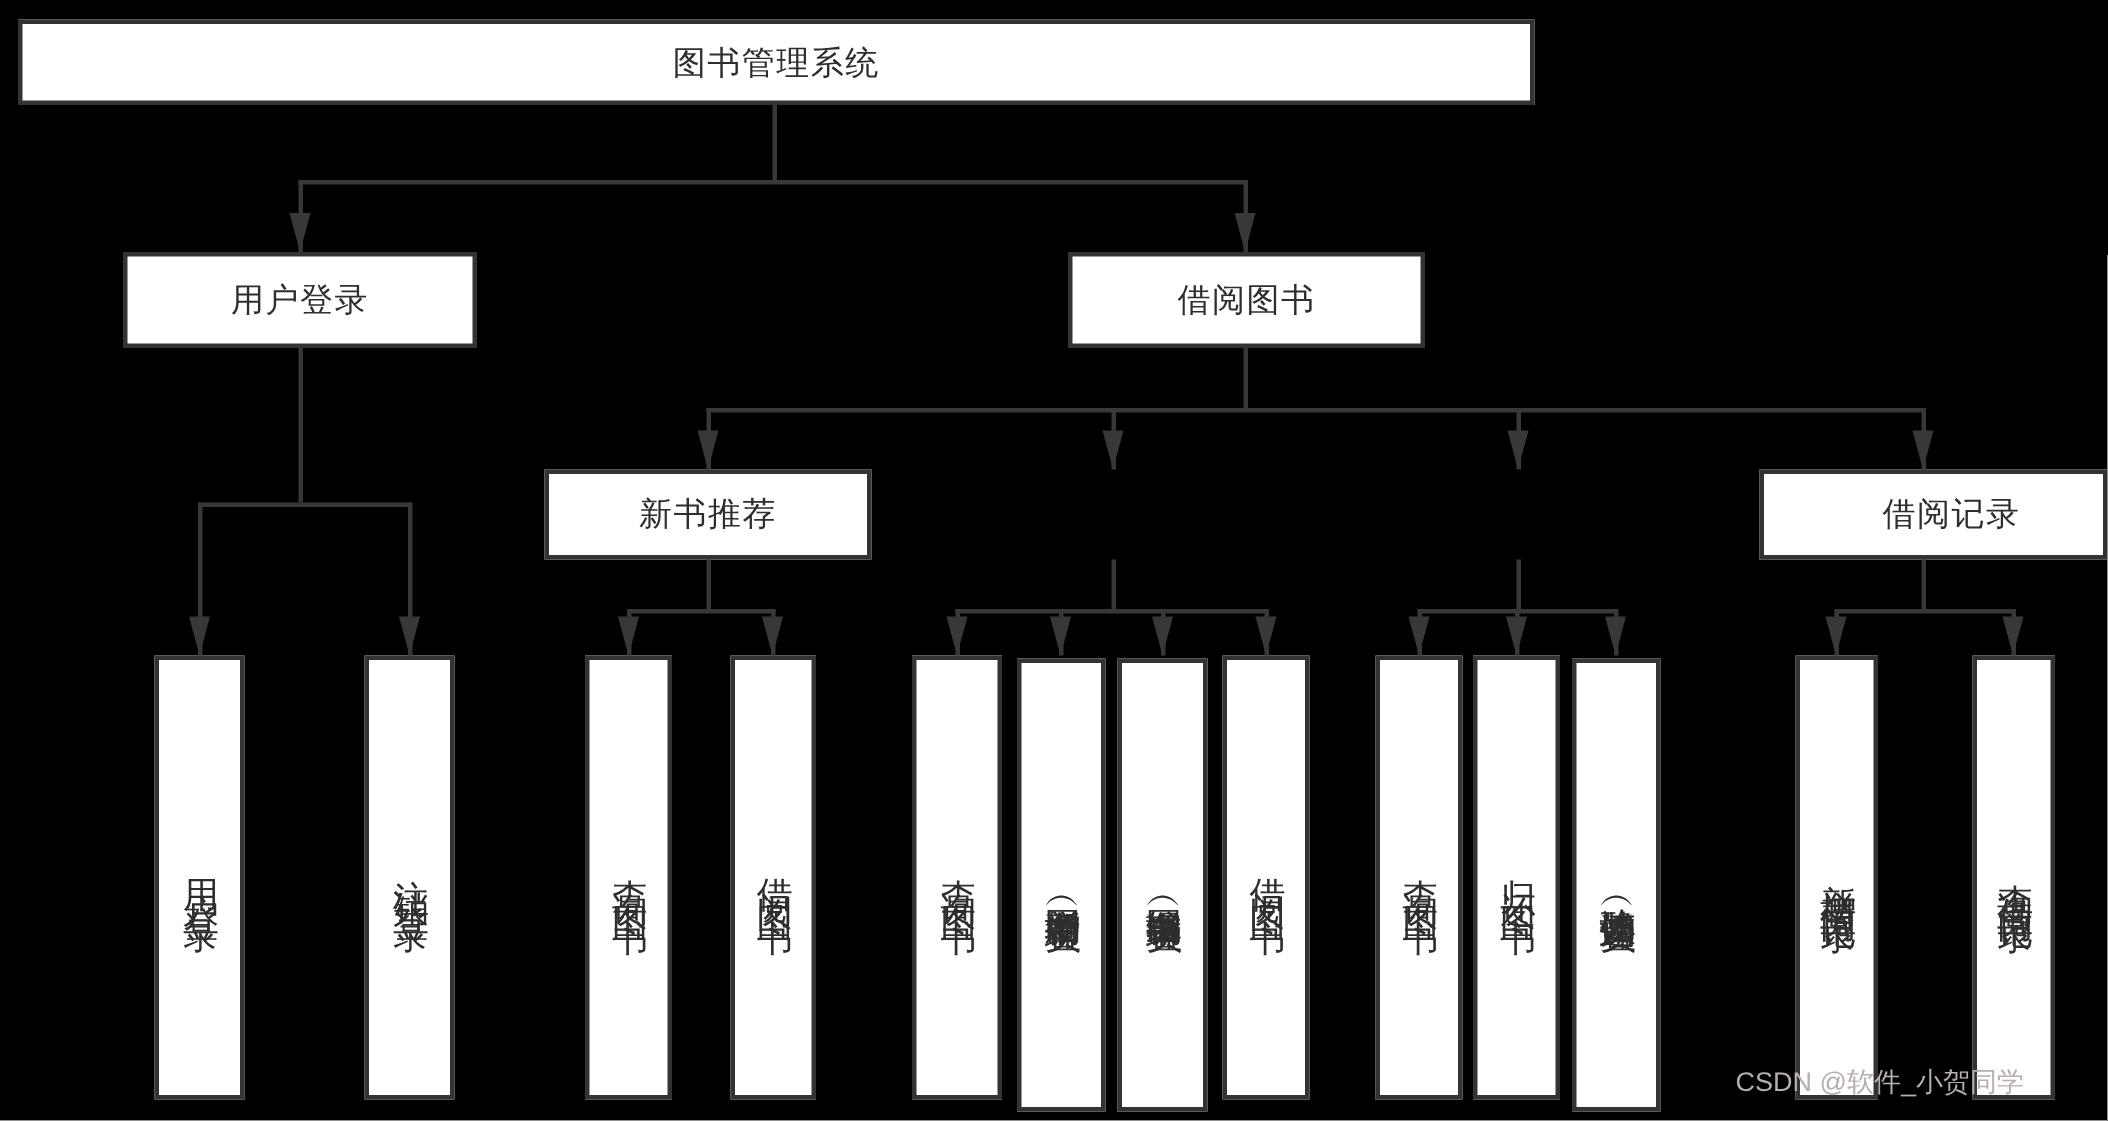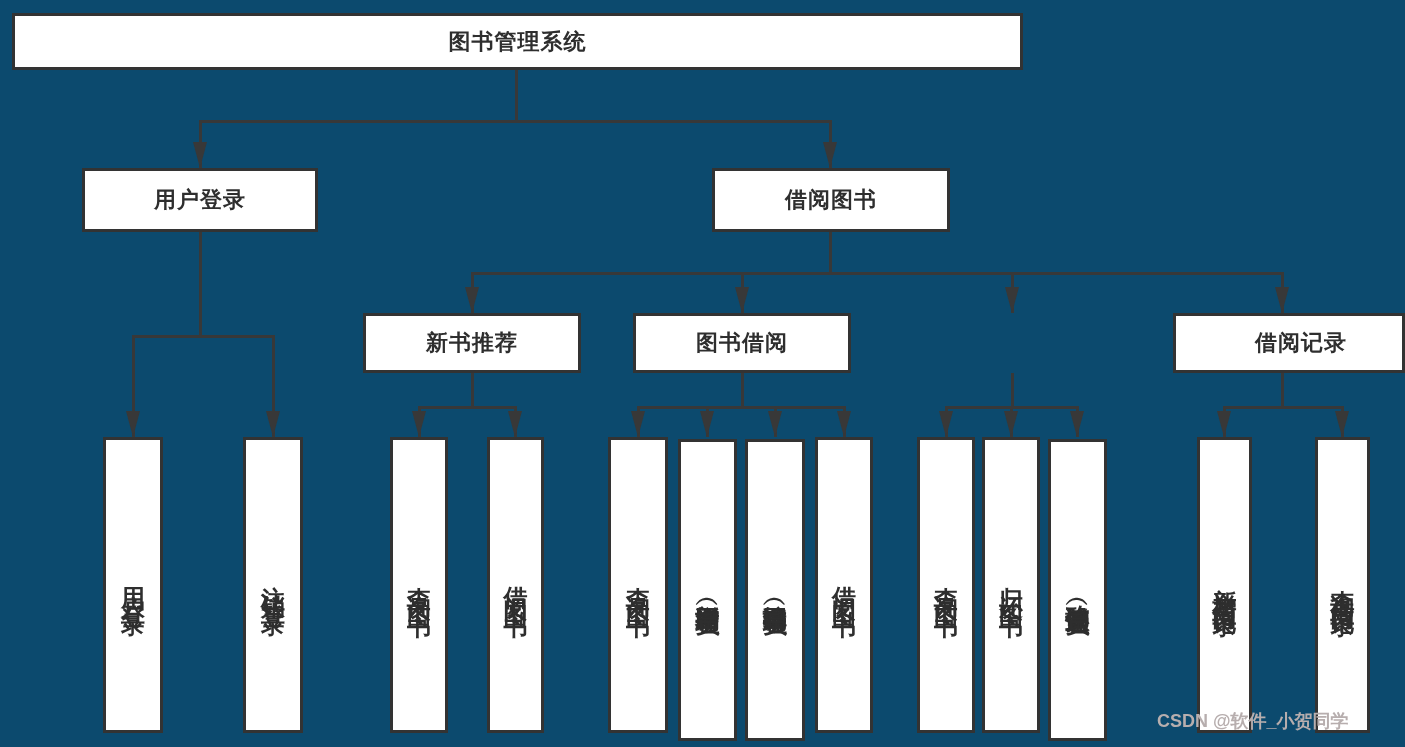--- a/index.html
+++ b/index.html
@@ -12,9 +12,8 @@
     position: relative;
     width: 1405px;
     height: 747px;
-    background: #0c4a6e;
+    background: #000000;
     overflow: hidden;
-    font-weight: bold;
   }
   
   .node {

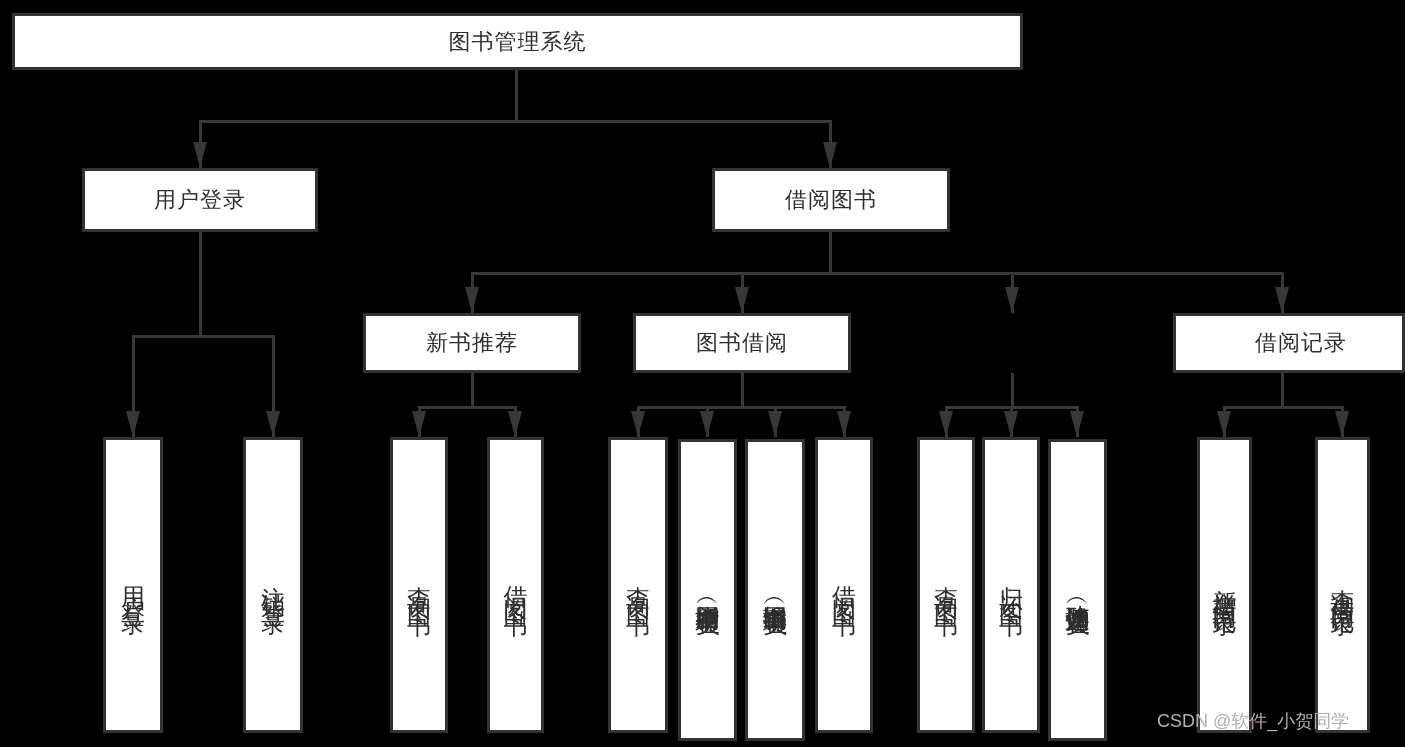--- a/index.html
+++ b/index.html
@@ -84,7 +84,6 @@
 
   <div class="node node-h" style="left:363px; top:313px; width:218px; height:60px;">新书推荐</div>
 
-  <div class="node node-h" style="left:633px; top:313px; width:218px; height:60px;">图书借阅</div>
 
 
   <div class="node node-h" style="left:1173px; top:313px; width:232px; height:60px;padding-left:24px;">借阅记录</div>

